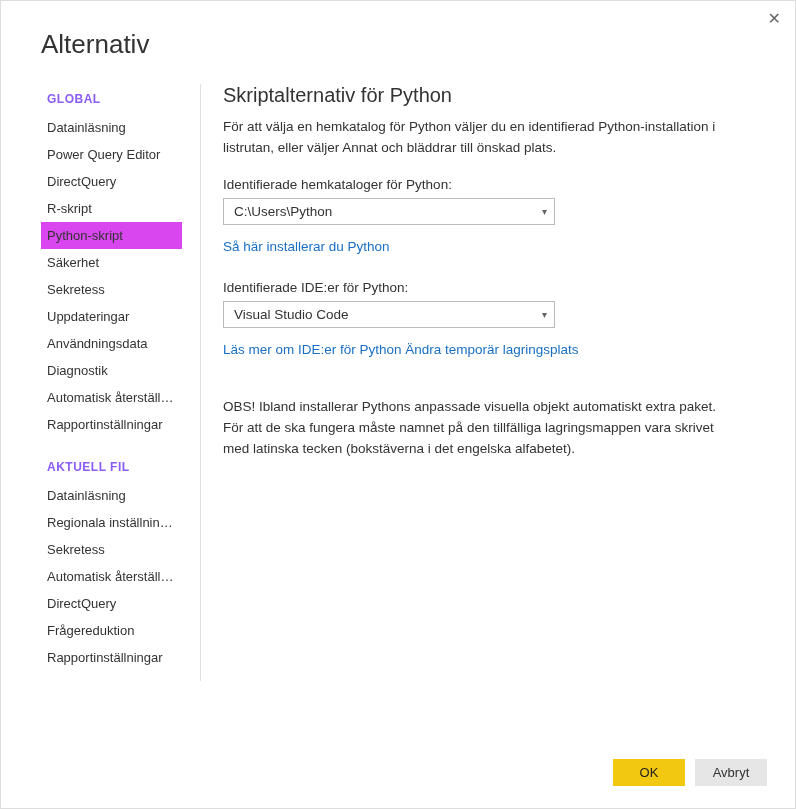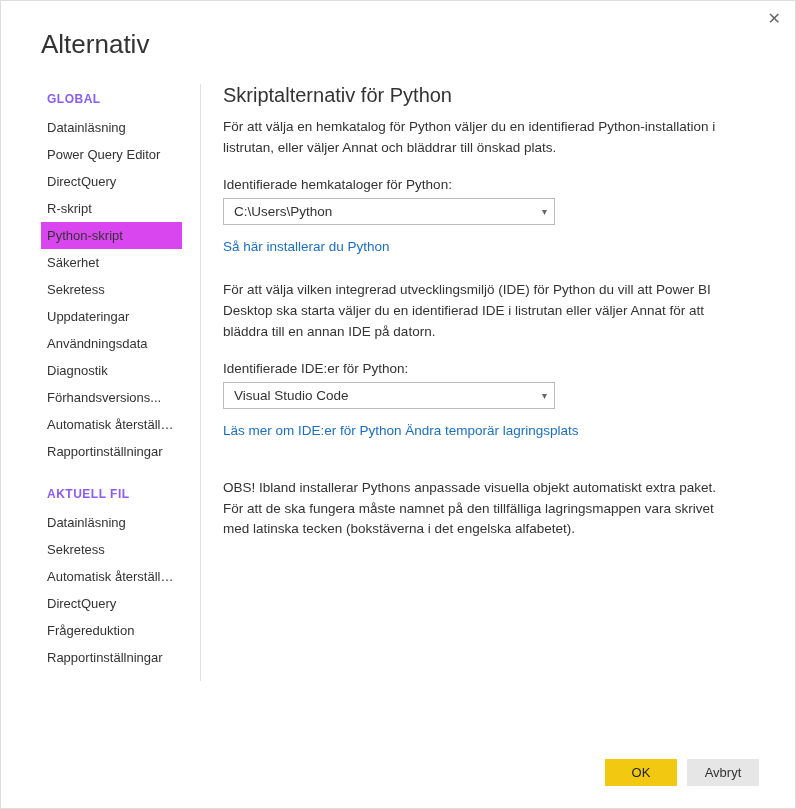--- a/index.html
+++ b/index.html
@@ -194,7 +194,6 @@
     </div>
     <a class="link">Så här installerar du Python</a>
 
-    <p class="body-text">För att välja vilken integrerad utvecklingsmiljö (IDE) för Python du vill att Power BI Desktop ska starta väljer du en identifierad IDE i listrutan eller väljer Annat för att bläddra till en annan IDE på datorn.</p>
 
     <div class="field-label">Identifierade IDE:er för Python:</div>
     <div class="select-wrap">

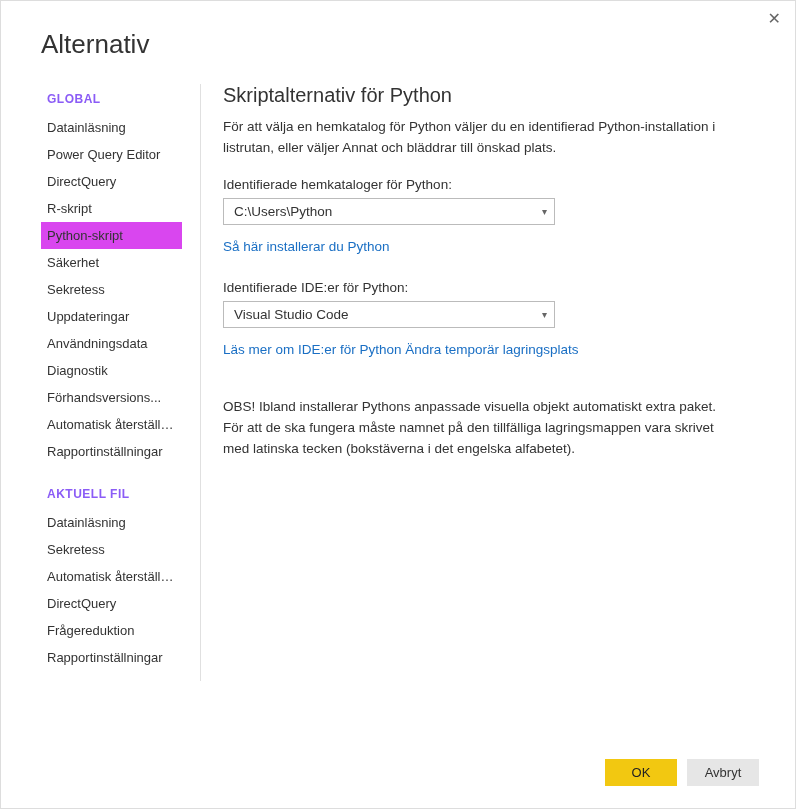--- a/index.html
+++ b/index.html
@@ -166,7 +166,6 @@
         <div class="nav-item">Uppdateringar</div>
         <div class="nav-item">Användningsdata</div>
         <div class="nav-item">Diagnostik</div>
-        <div class="nav-item">Förhandsversions...</div>
         <div class="nav-item">Automatisk återställning</div>
         <div class="nav-item">Rapportinställningar</div>
       </div>

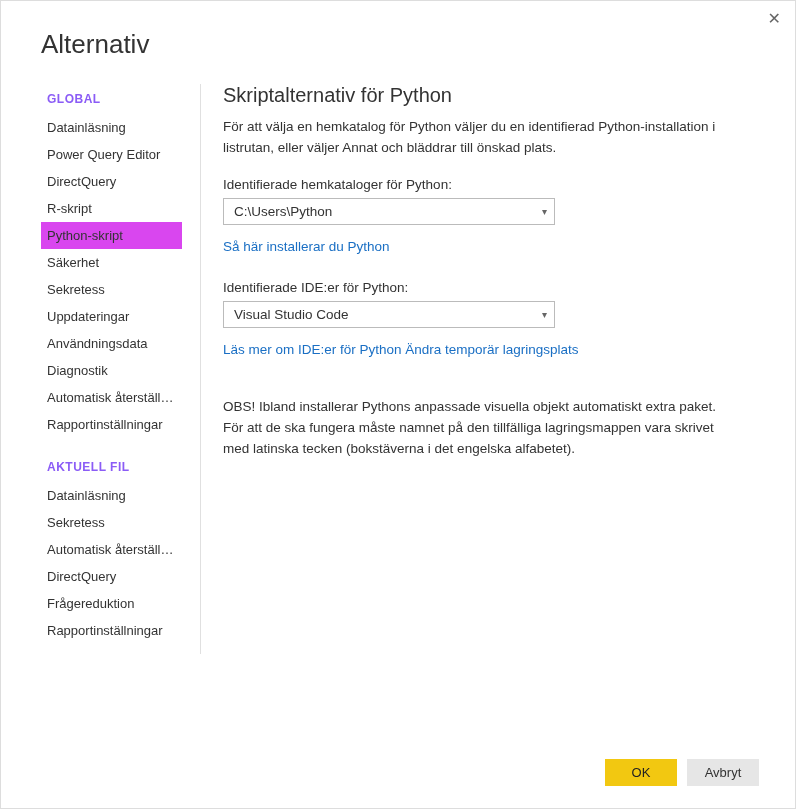--- a/index.html
+++ b/index.html
@@ -172,6 +172,7 @@
     <div class="section-header">AKTUELL FIL</div>
     <div id="current-list">
         <div class="nav-item">Datainläsning</div>
+        <div class="nav-item">Regionala inställningar</div>
         <div class="nav-item">Sekretess</div>
         <div class="nav-item">Automatisk återställning</div>
         <div class="nav-item">DirectQuery</div>

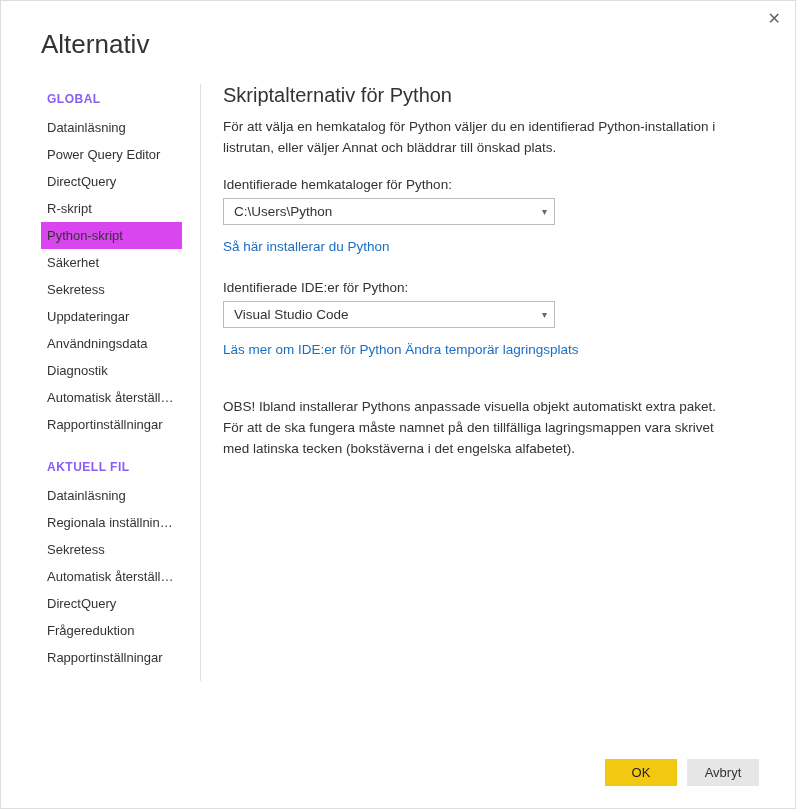--- a/index.html
+++ b/index.html
@@ -128,7 +128,7 @@
     .footer {
       position: absolute;
       bottom: 22px;
-      right: 36px;
+      right: 28px;
       display: flex;
       gap: 10px;
     }

